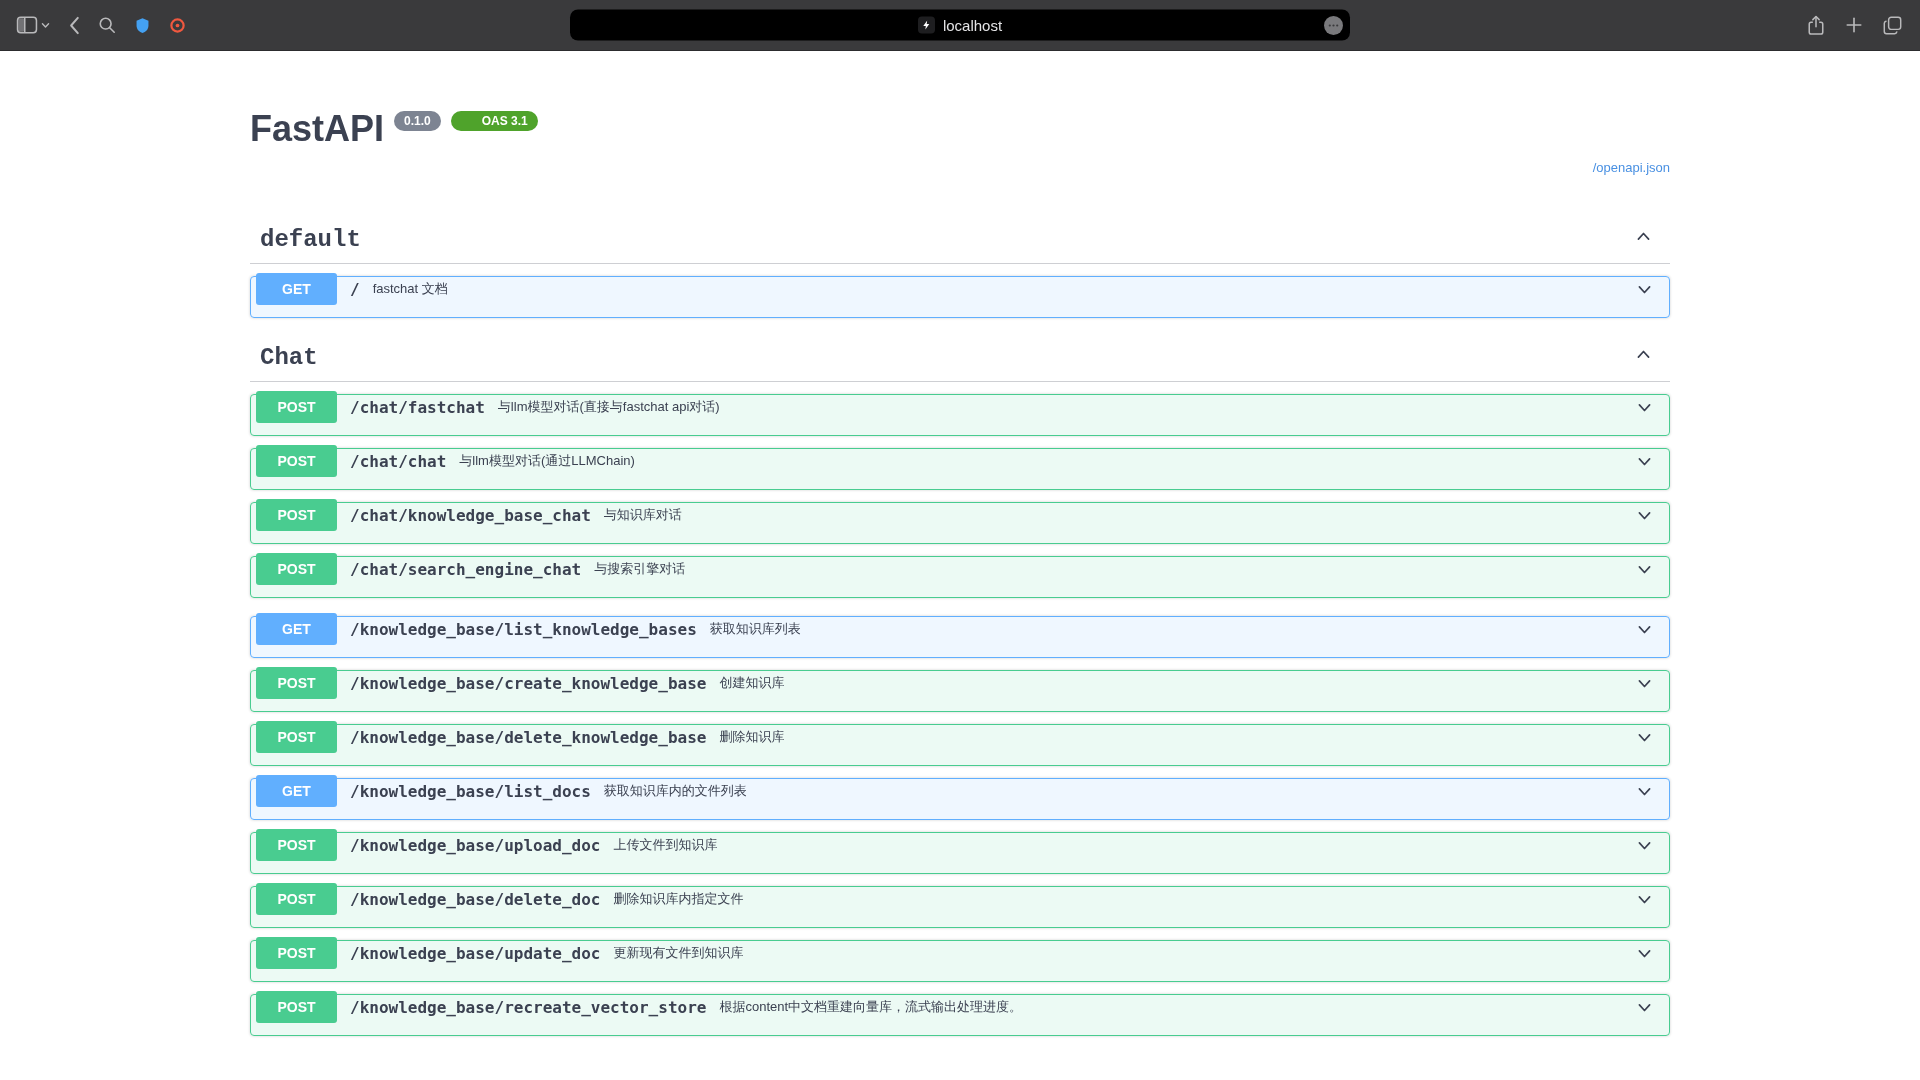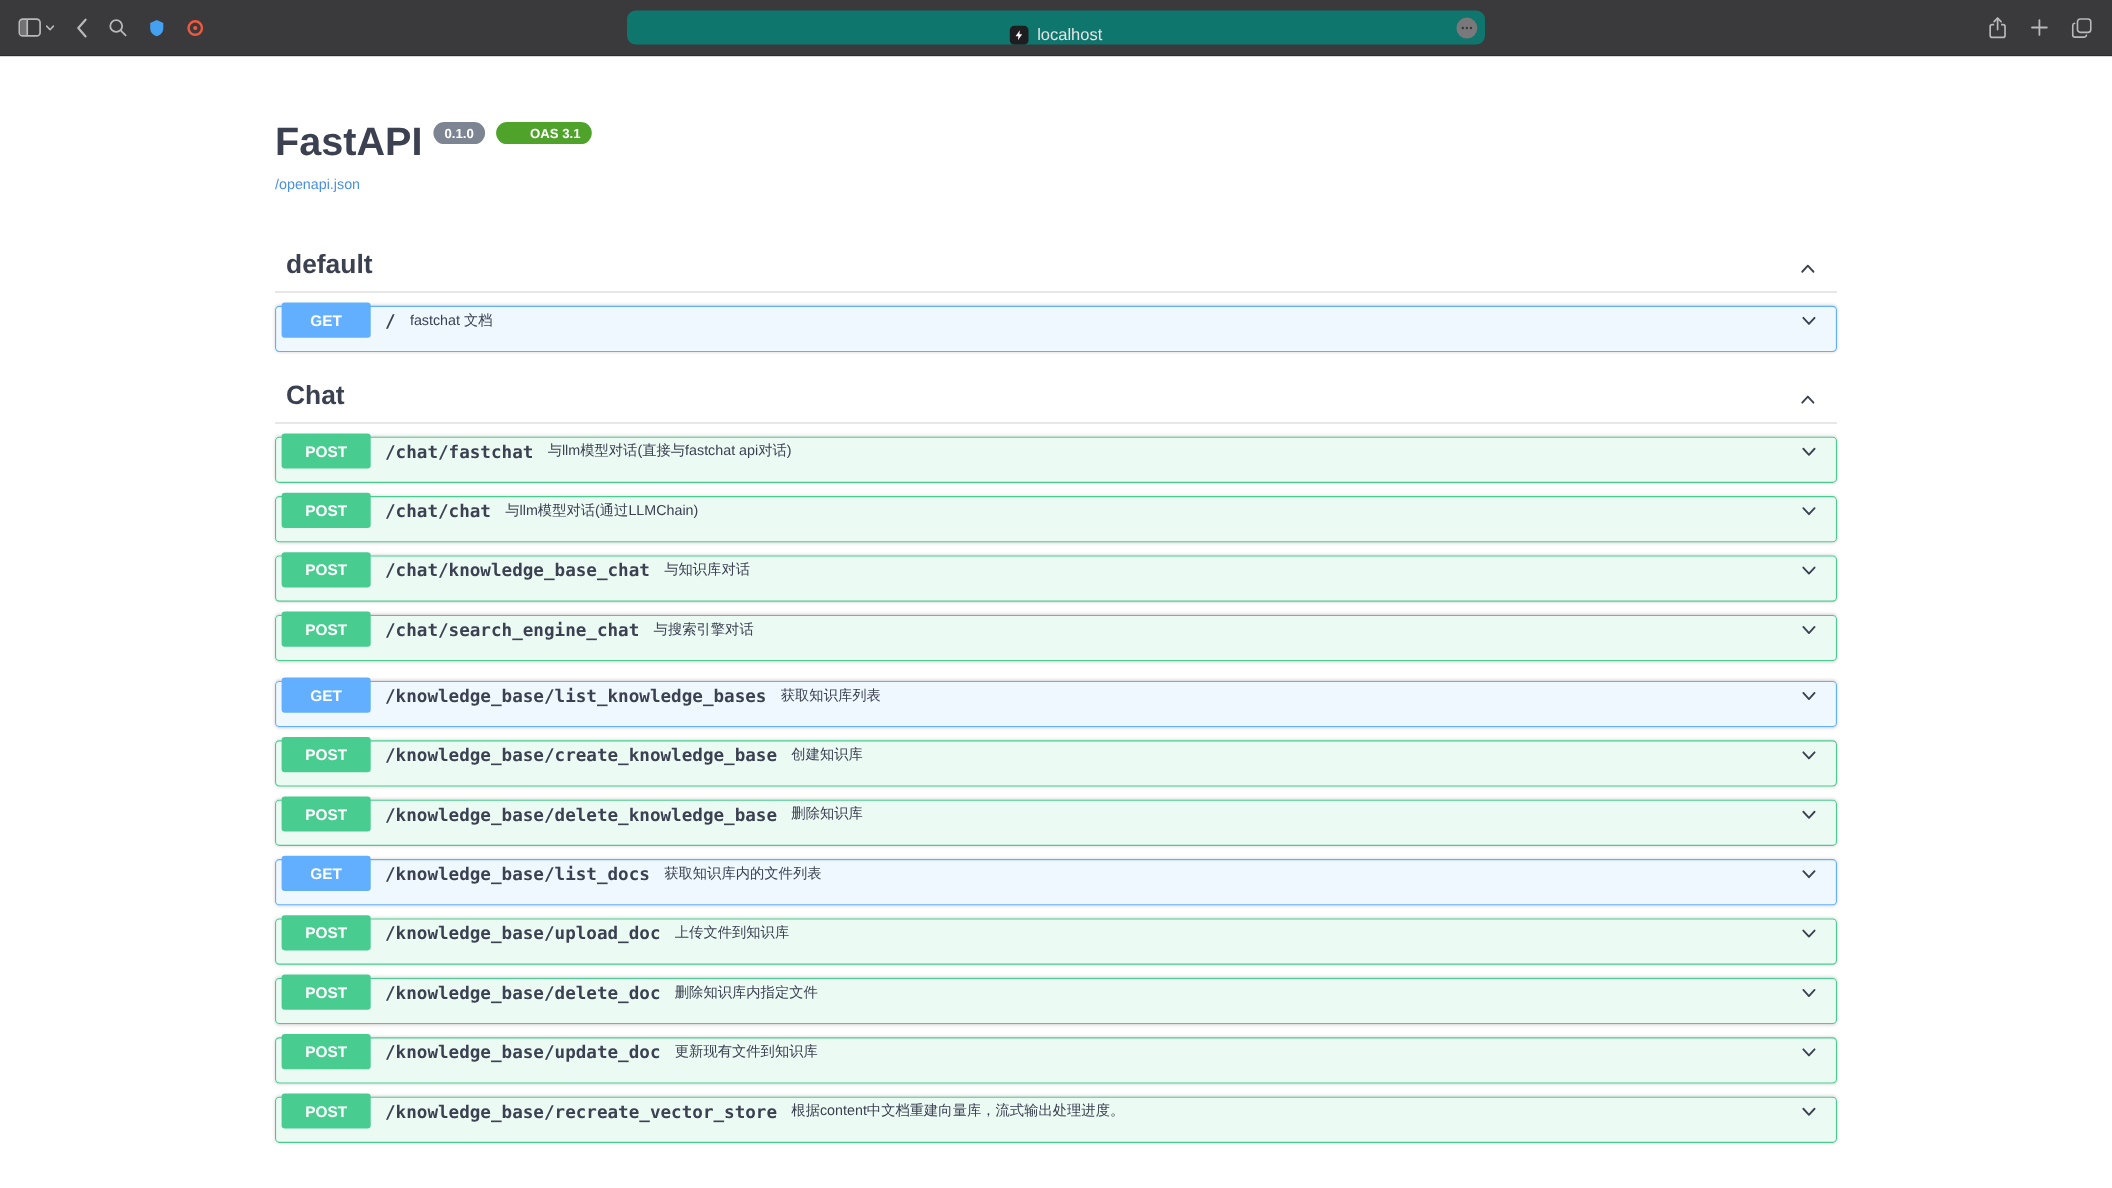--- a/index.html
+++ b/index.html
@@ -25,8 +25,8 @@
   .tb-btn svg { display:block; }
   .url-bar {
     position:absolute; left:50%; top:50%; transform:translate(-50%,-50%);
-    width:780px; height:31px; background:#0f766e; border-radius:8px;
-    display:flex; align-items:flex-end; justify-content:center; gap:8px;
+    width:780px; height:31px; background:#000000; border-radius:8px;
+    display:flex; align-items:center; justify-content:center; gap:8px;
     cursor:text;
   }
   .url-text { color:#e4e4e6; font-size:15px; }

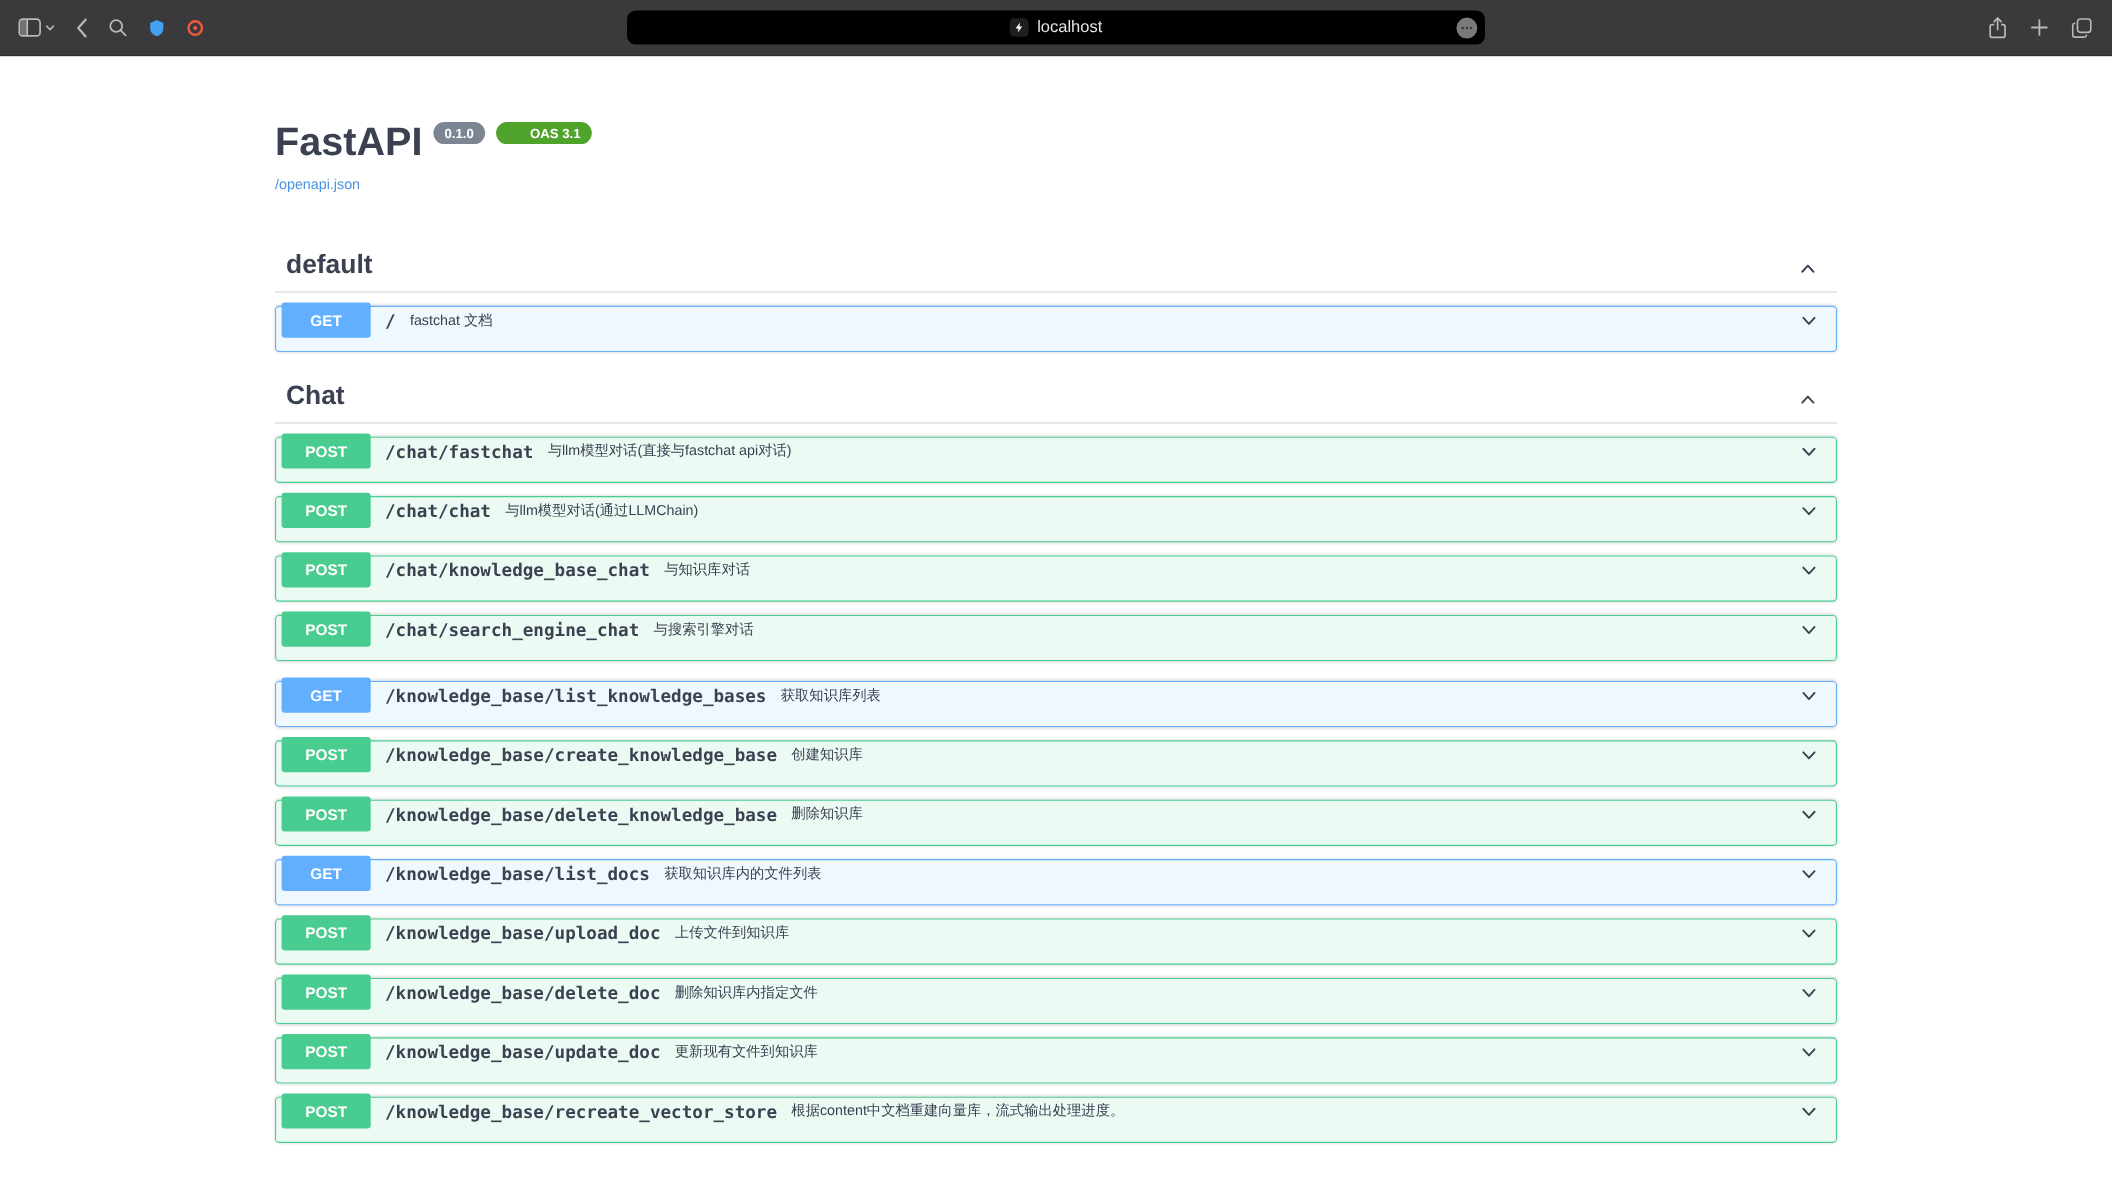--- a/index.html
+++ b/index.html
@@ -46,7 +46,7 @@
   .page { height:1029px; overflow:hidden; color:#3b4151; }
   .wrap { max-width:1460px; margin:0 auto; padding:0 20px; }
 
-  .info { padding-top:56px; }
+  .info { padding-top:56px;text-align:right; }
   .title-row { display:flex; align-items:flex-start; gap:10px; }
   .api-title { font-size:36px; line-height:43px; font-weight:700; margin:0; color:#3b4151; }
   .pill {

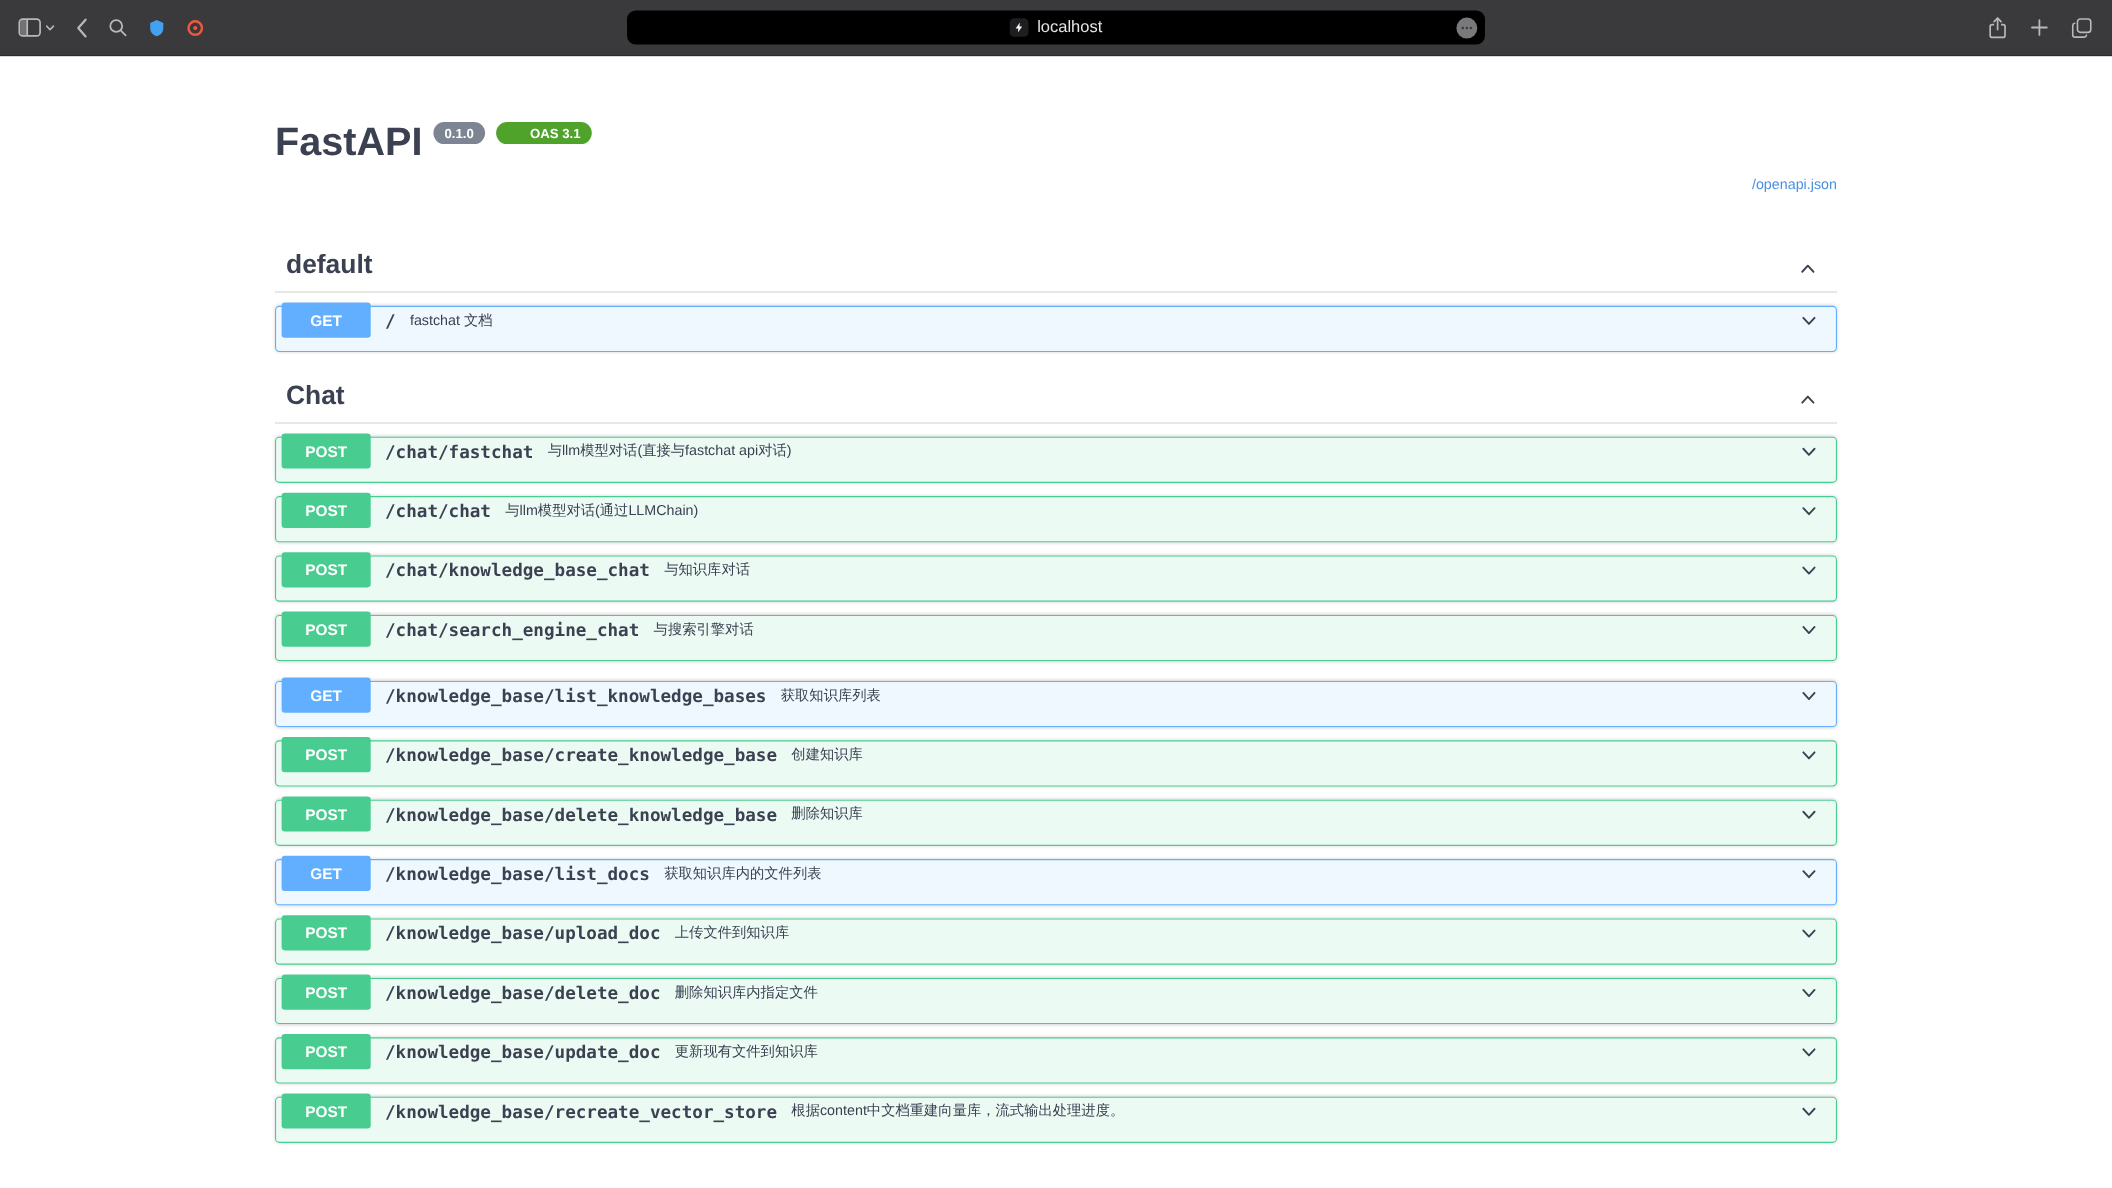--- a/index.html
+++ b/index.html
@@ -63,10 +63,10 @@
   .sections { margin-top:36px; }
   .section { padding-top:6px; }
   .section-header {
-    display:flex; align-items:flex-end; justify-content:space-between;
+    display:flex; align-items:flex-start; justify-content:space-between;
     padding:8px 16px 10px 10px;
     border-bottom:1px solid rgba(59,65,81,.25);
-    margin-bottom:12px; cursor:pointer;
+    margin-bottom:12px; cursor:pointer;font-family:Liberation Mono, monospace;
   }
   .section-title { font-size:24px; font-weight:700; margin:0; color:#3b4151; }
 

